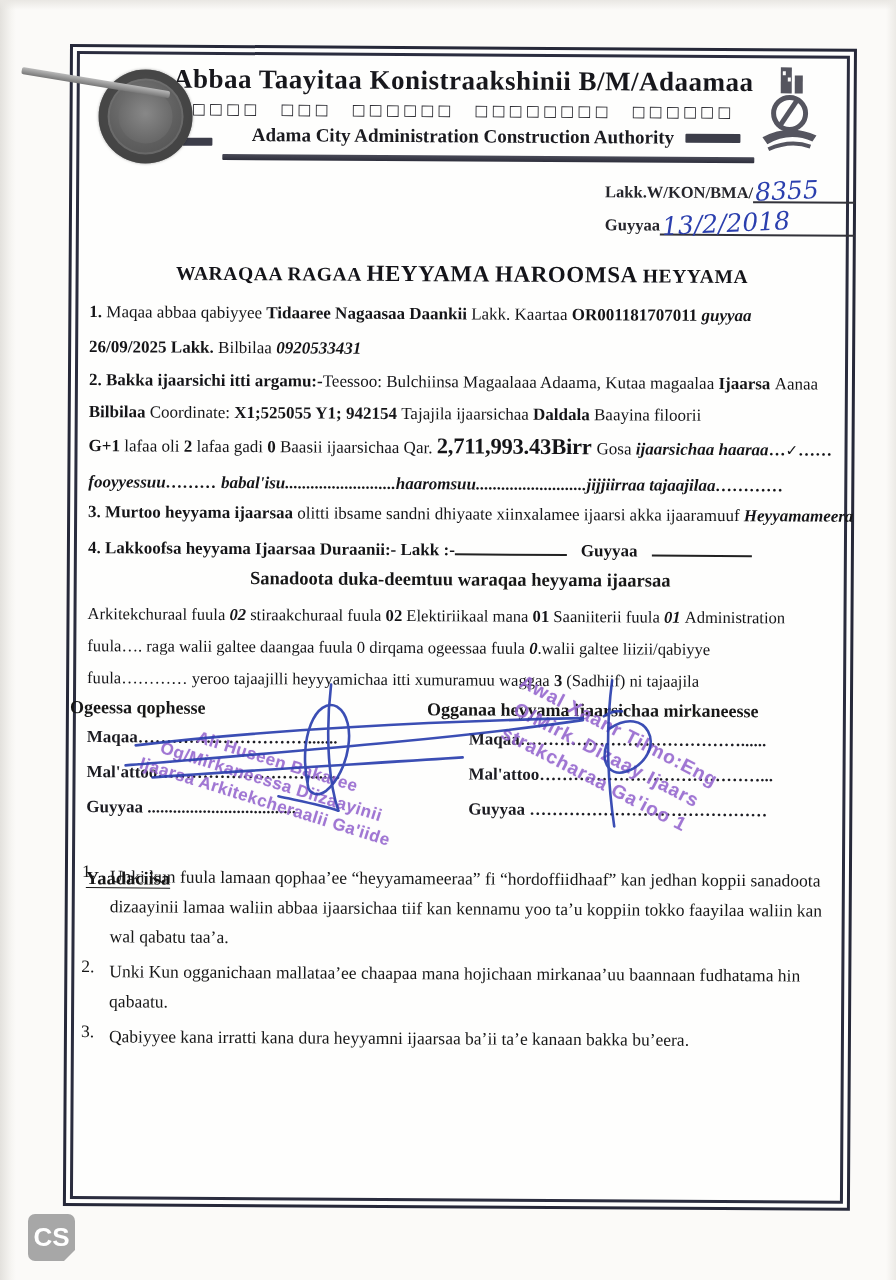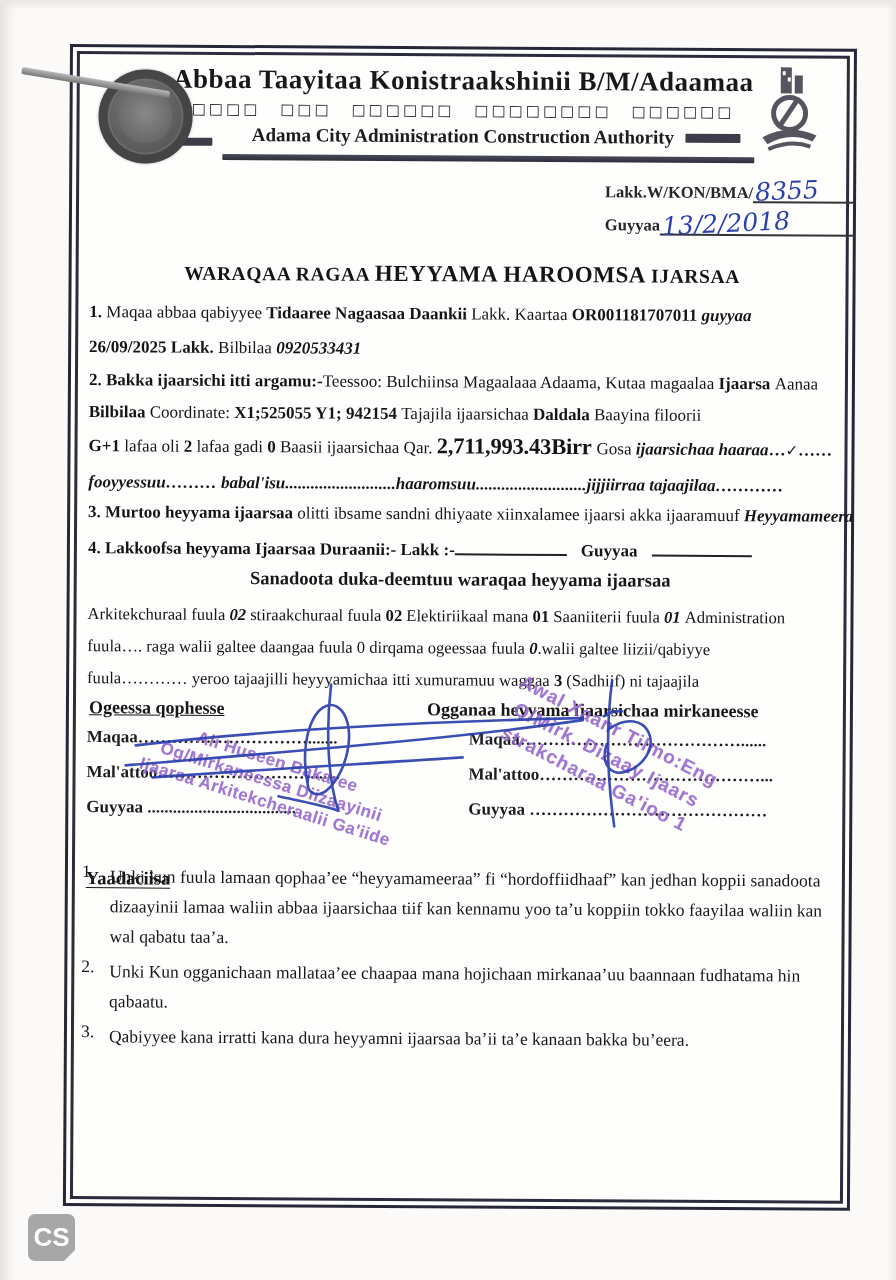--- a/index.html
+++ b/index.html
@@ -162,7 +162,7 @@
       </div>
     </div>
 
-    <div class="title-line"><span class="tsm">WARAQAA RAGAA </span><span class="tlg">HEYYAMA HAROOMSA </span><span class="tsm">IJARSAA</span></div>
+    <div class="title-line"><span class="tsm">WARAQAA RAGAA </span><span class="tlg">HEYYAMA HAROOMSA </span><span class="tsm">HEYYAMA</span></div>
 
     <div class="doc-line" style="left:18px;top:250px;"><span class="b">1. </span><span>Maqaa abbaa qabiyyee </span><span class="b">Tidaaree Nagaasaa Daankii </span><span>Lakk. Kaartaa </span><span class="b">OR001181707011 </span><span class="b i">guyyaa</span></div>
     <div class="doc-line" style="left:18px;top:285px;"><span class="b">26/09/2025 Lakk. </span><span>Bilbilaa </span><span class="b i">0920533431</span></div>

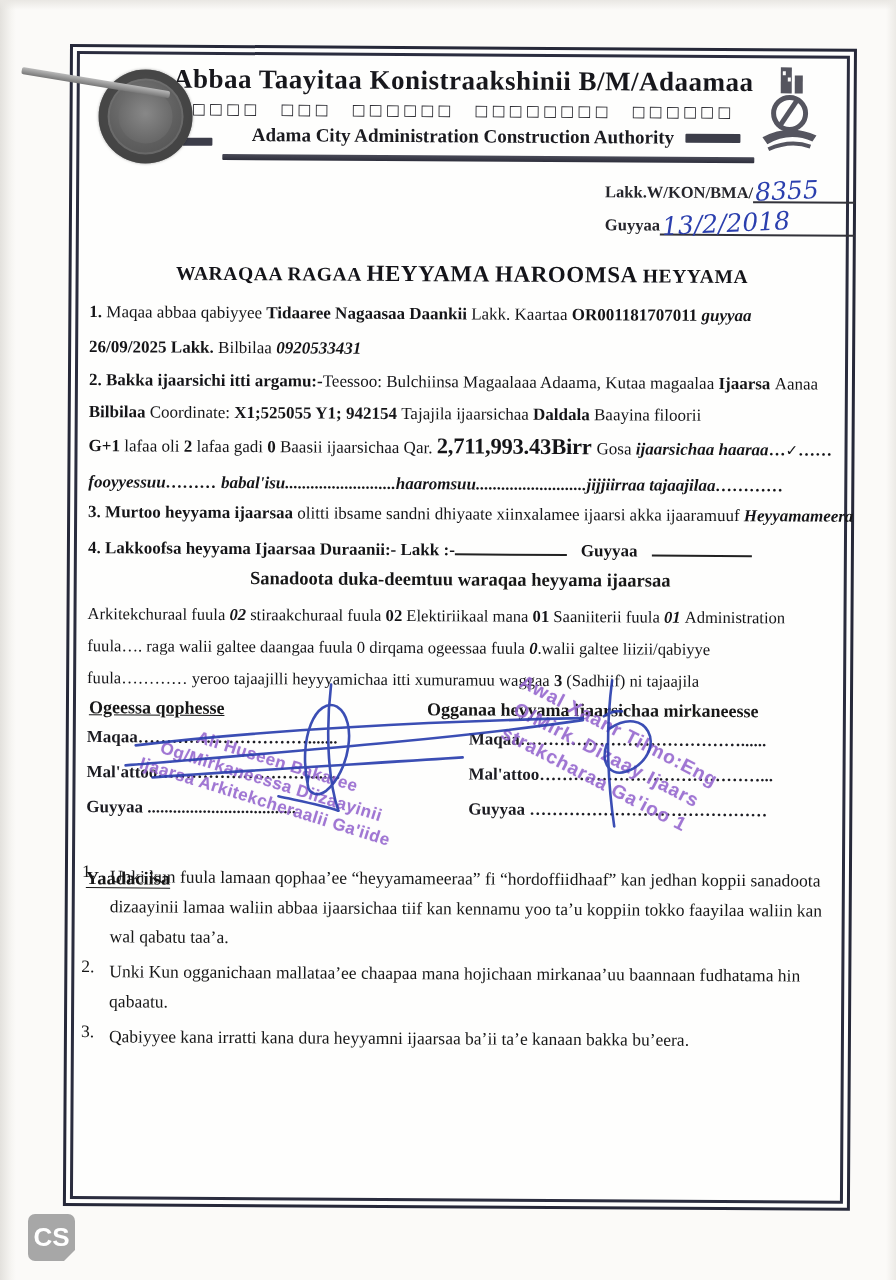--- a/index.html
+++ b/index.html
@@ -181,7 +181,7 @@
     <div class="doc-line" style="left:18px;top:584px;font-size:16.6px;"><span>fuula…. raga walii galtee daangaa fuula 0 dirqama ogeessaa fuula </span><span class="b i">0</span><span>.walii galtee liizii/qabiyye</span></div>
     <div class="doc-line" style="left:18px;top:616px;font-size:16.6px;"><span>fuula………… yeroo tajaajilli heyyyamichaa itti xumuramuu waggaa </span><span class="b">3 </span><span>(Sadhiif) ni tajaajila</span></div>
 
-    <div class="sig-header" style="left:20px;top:650px;text-decoration:underline;">Ogeessa qophesse</div>
+    <div class="sig-header" style="left:1px;top:650px;">Ogeessa qophesse</div>
     <div class="sig-header" style="left:358px;top:650px;">Ogganaa heyyama ijaarsichaa mirkaneesse</div>
 
     <div class="sig-row" style="left:18px;top:680px;width:335px;">Maqaa………………………….......</div>

